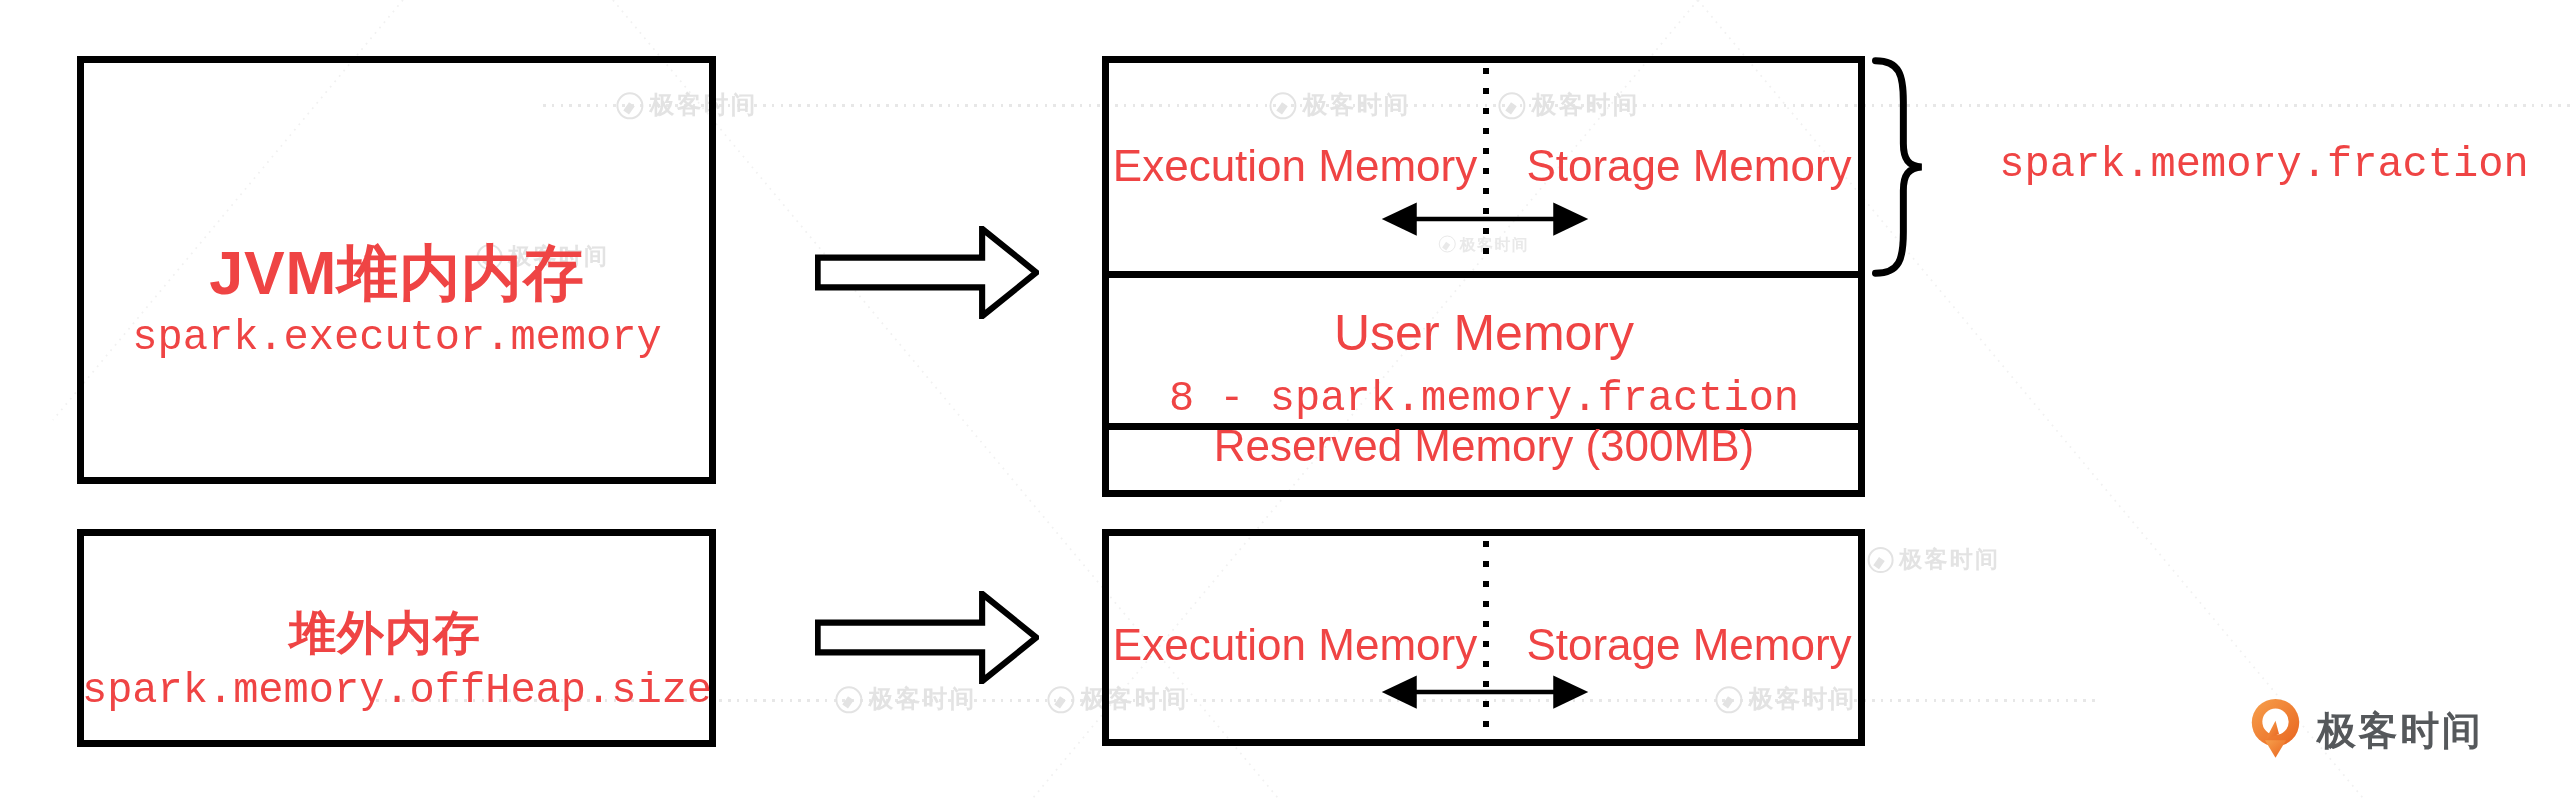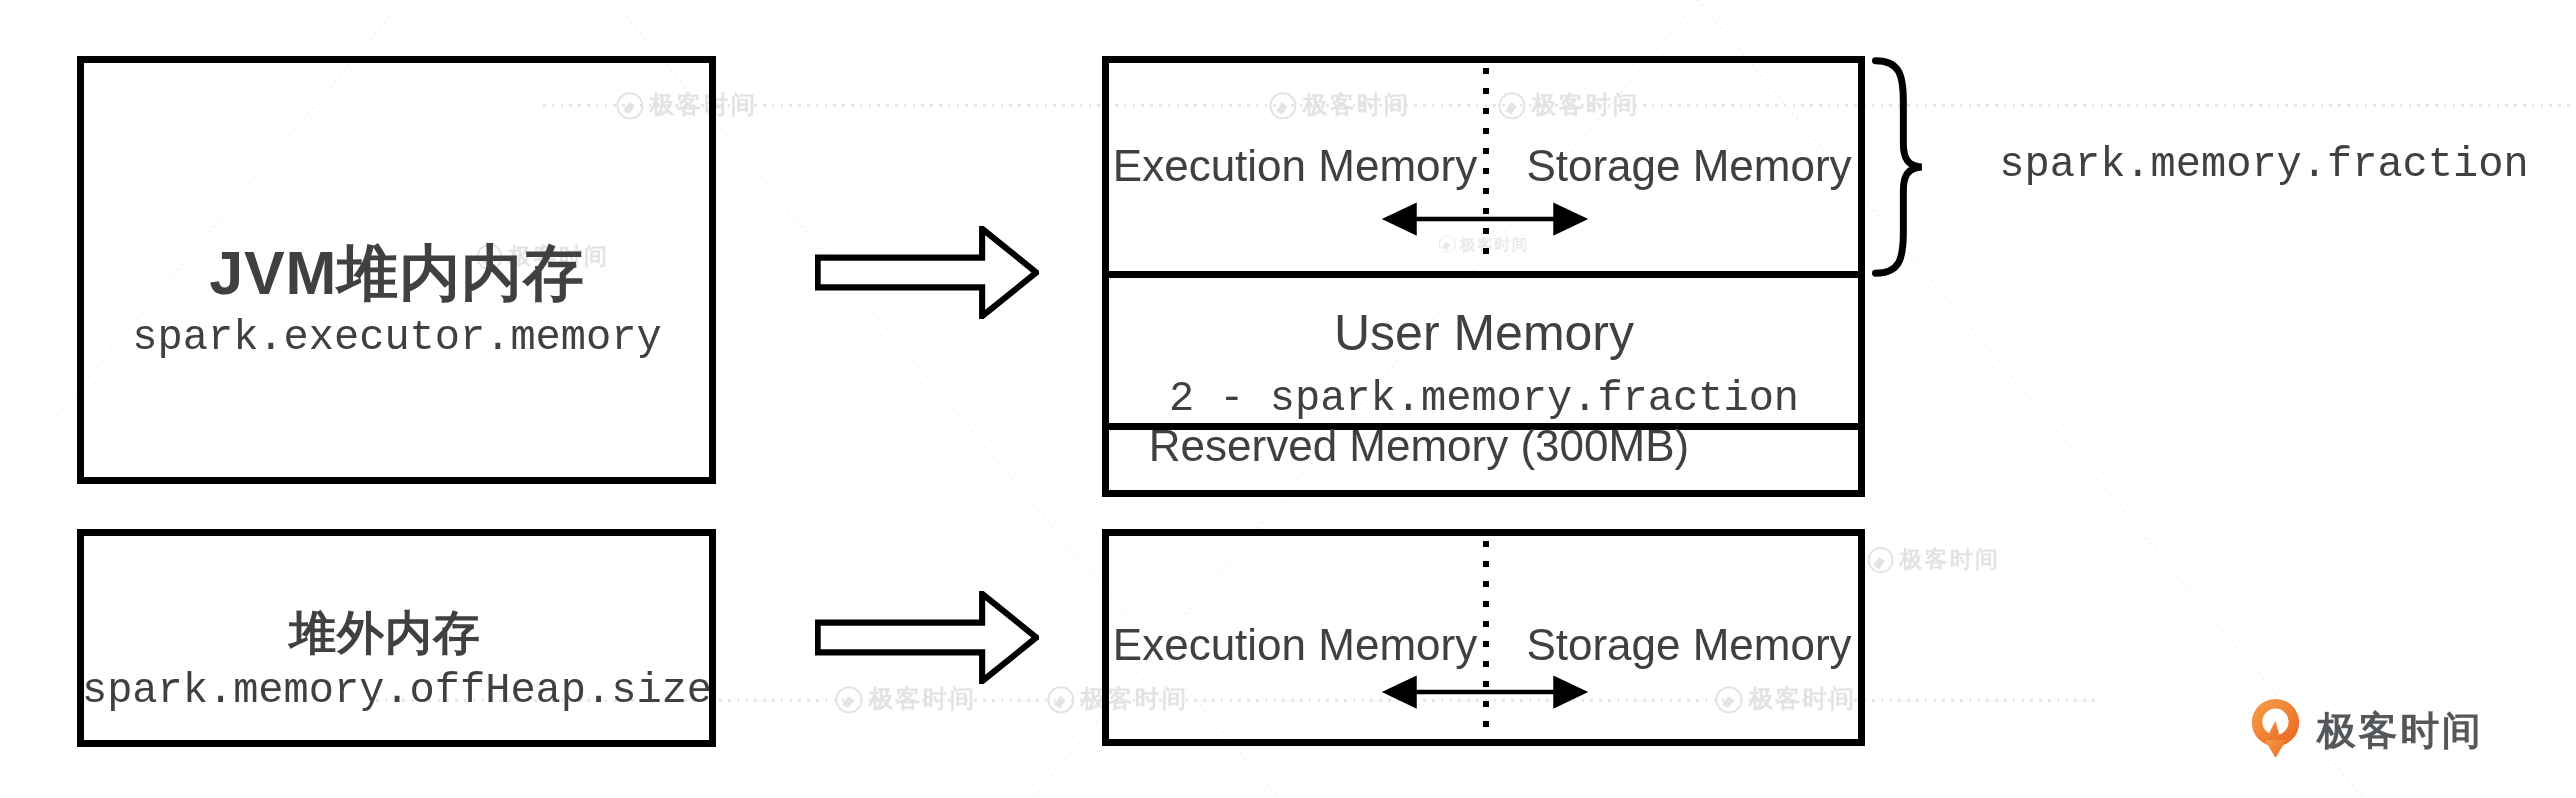--- a/index.html
+++ b/index.html
@@ -17,7 +17,7 @@
   }
   .ctext{
     position:absolute;transform:translate(-50%,-50%);
-    white-space:nowrap;color:#404040;z-index:3;line-height:1;
+    white-space:nowrap;color:#ef4444;z-index:3;line-height:1;
   }
   .cjk-title{font-weight:700;letter-spacing:0.9px;}
   .mono{font-family:"Liberation Mono","DejaVu Sans Mono",monospace;font-weight:400;}

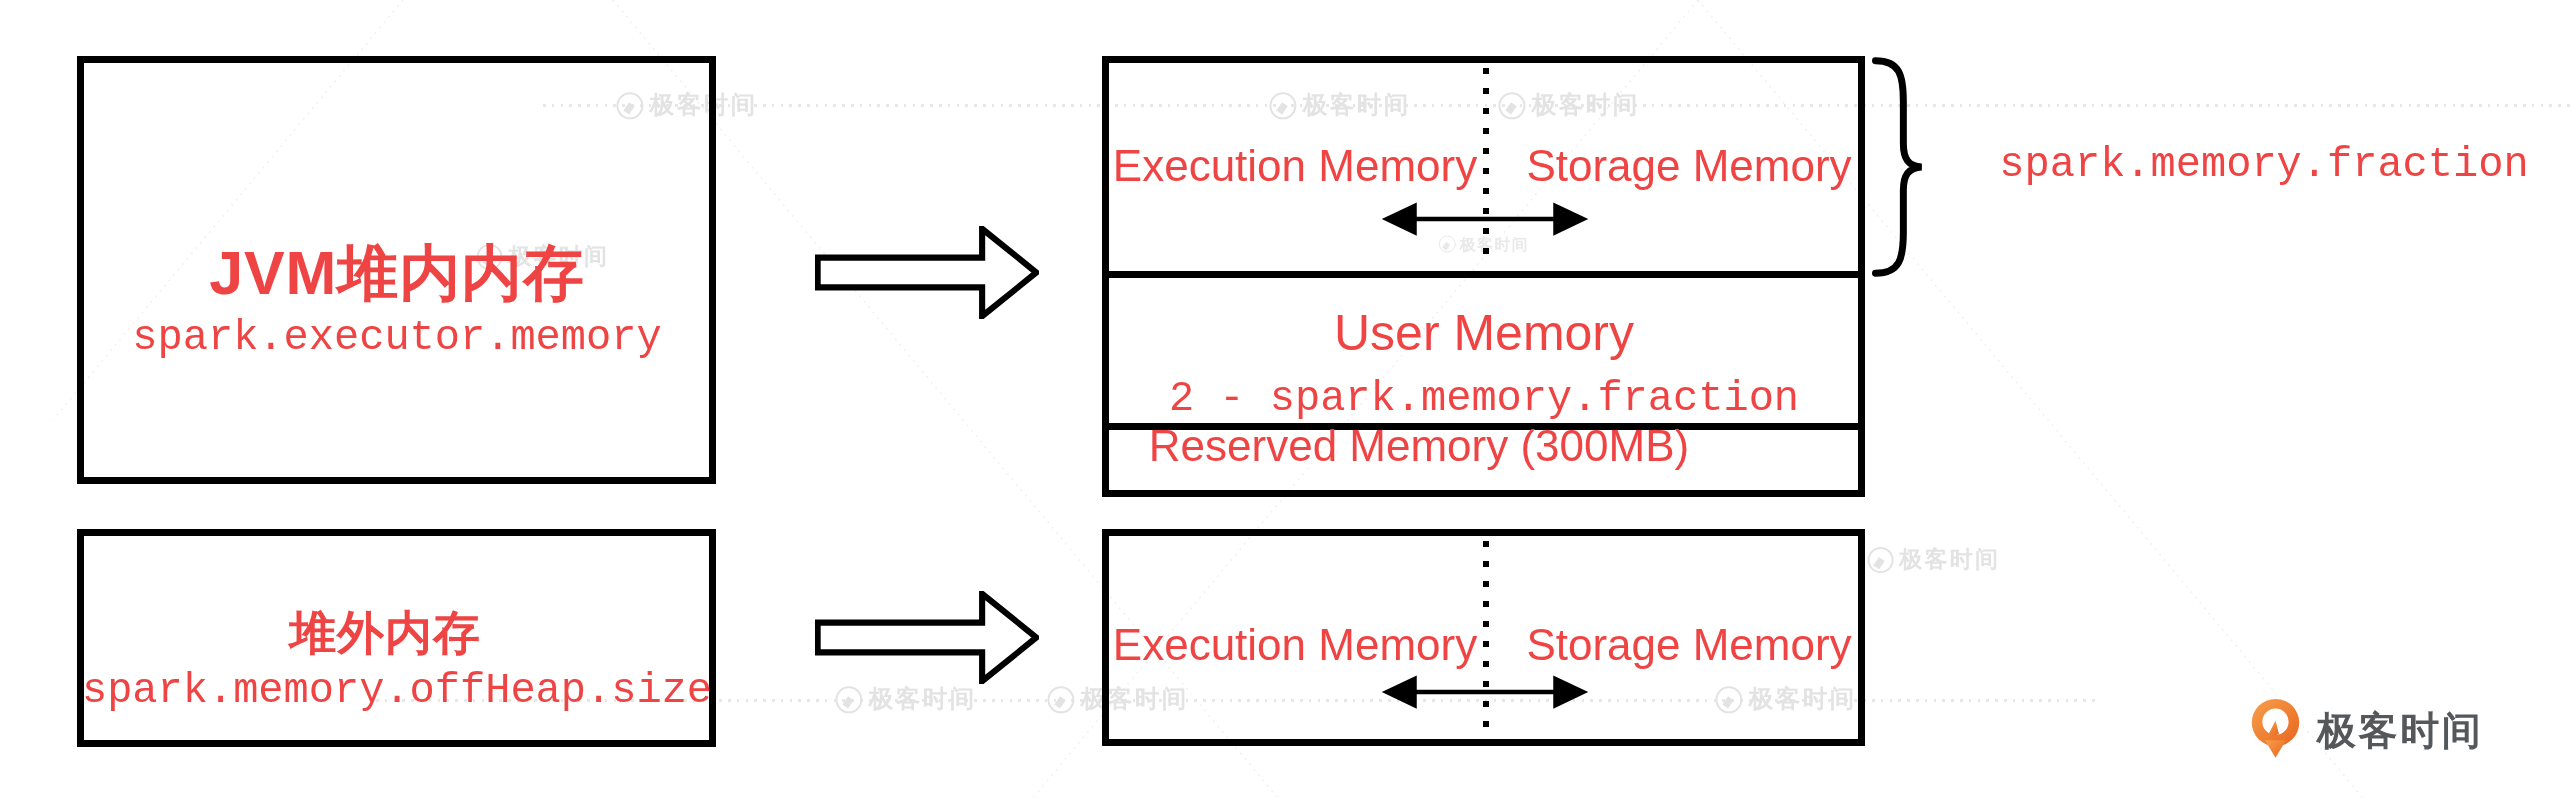--- a/index.html
+++ b/index.html
@@ -137,7 +137,7 @@
 </svg>
 
 <div class="ctext eng" style="left:1484px;top:333px;font-size:50px;">User Memory</div>
-<div class="ctext mono" style="left:1484px;top:399px;font-size:42px;">2 - spark.memory.fraction</div>
+<div class="ctext mono" style="left:1484px;top:399px;font-size:42px;">8 - spark.memory.fraction</div>
 
 <div class="ctext eng" style="left:1419px;top:446px;font-size:44px;">Reserved Memory (300MB)</div>
 

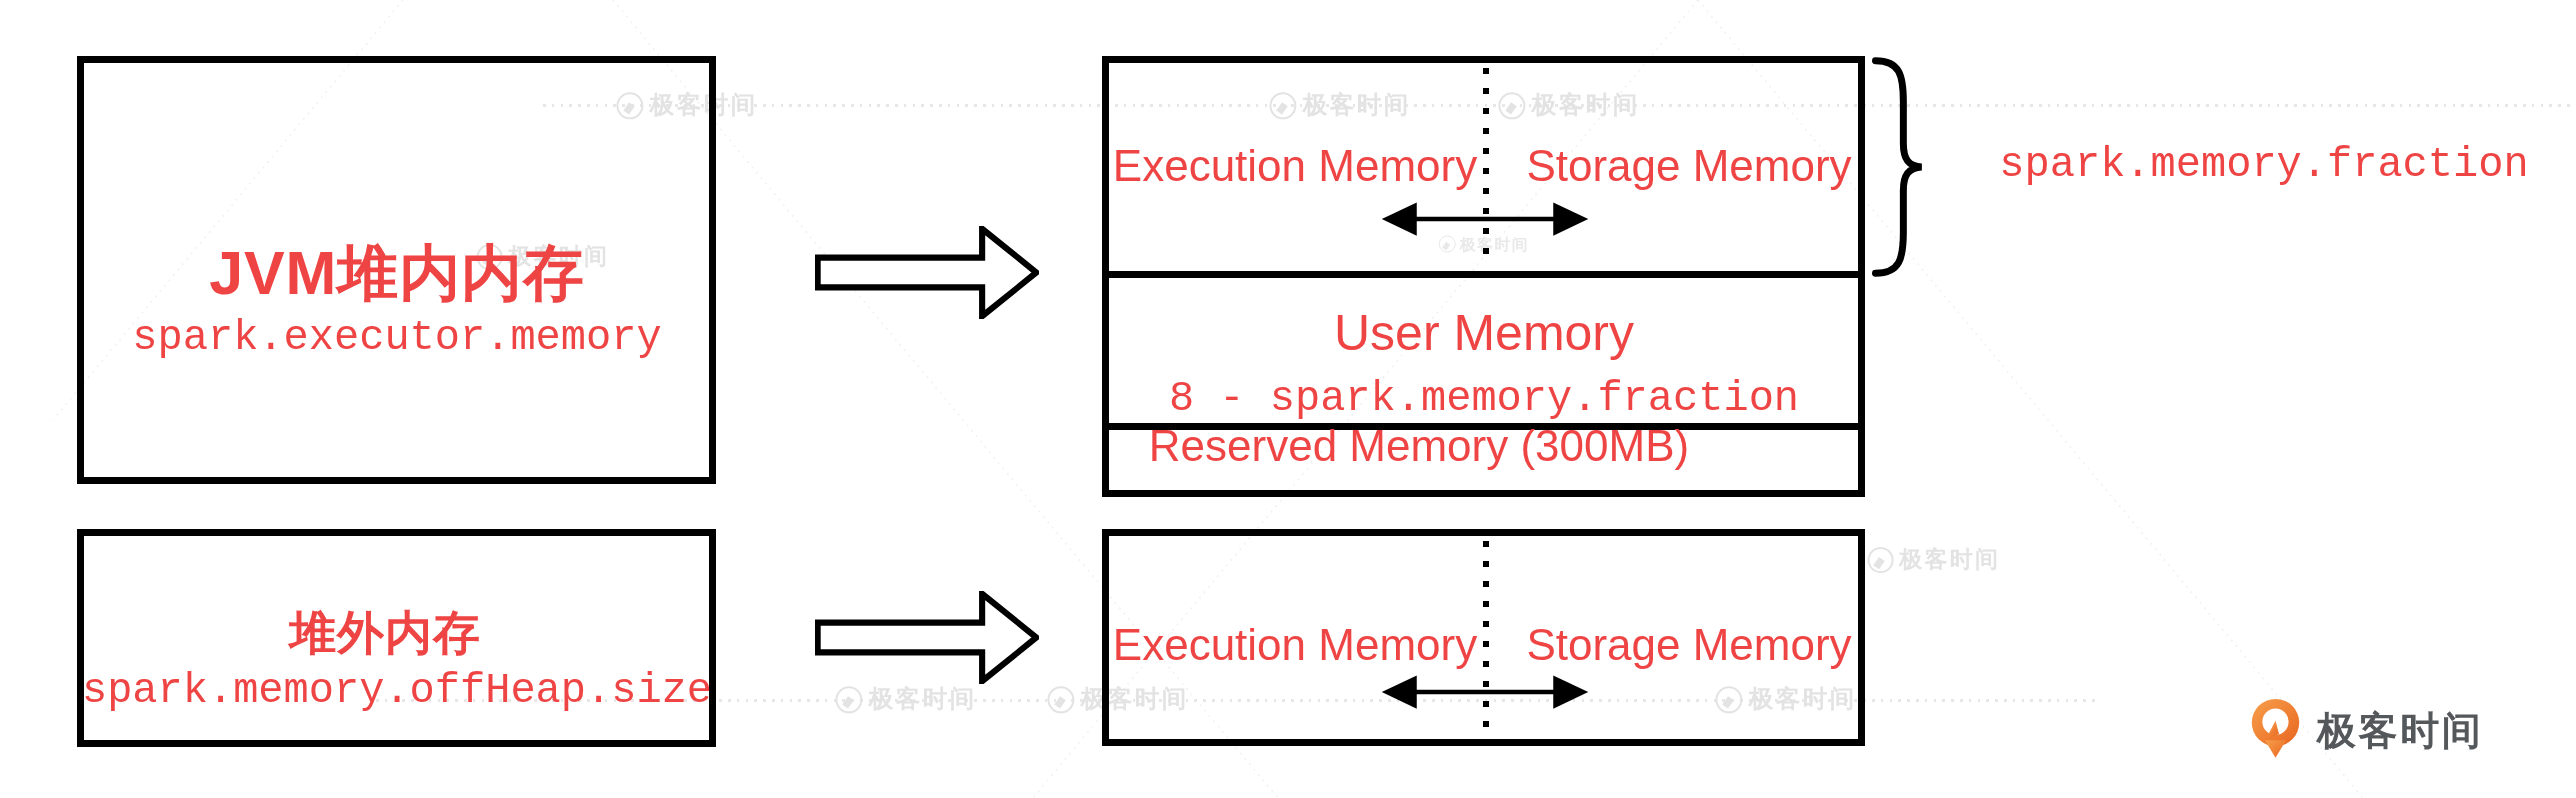--- a/index.html
+++ b/index.html
@@ -139,7 +139,7 @@
 <div class="ctext eng" style="left:1484px;top:333px;font-size:50px;">User Memory</div>
 <div class="ctext mono" style="left:1484px;top:399px;font-size:42px;">8 - spark.memory.fraction</div>
 
-<div class="ctext eng" style="left:1419px;top:446px;font-size:44px;">Reserved Memory (300MB)</div>
+<div class="ctext eng" style="left:1484px;top:446px;font-size:44px;">Reserved Memory (300MB)</div>
 
 <svg class="abs z3" style="left:1872px;top:56px;" width="54" height="222" viewBox="0 0 62 254">
   <path d="M4 5 C32 5 36 22 36 52 L36 100 C36 118 42 126 57 127 C42 128 36 136 36 154 L36 202 C36 232 32 249 4 249" fill="none" stroke="#000" stroke-width="8" stroke-linecap="round"></path>

